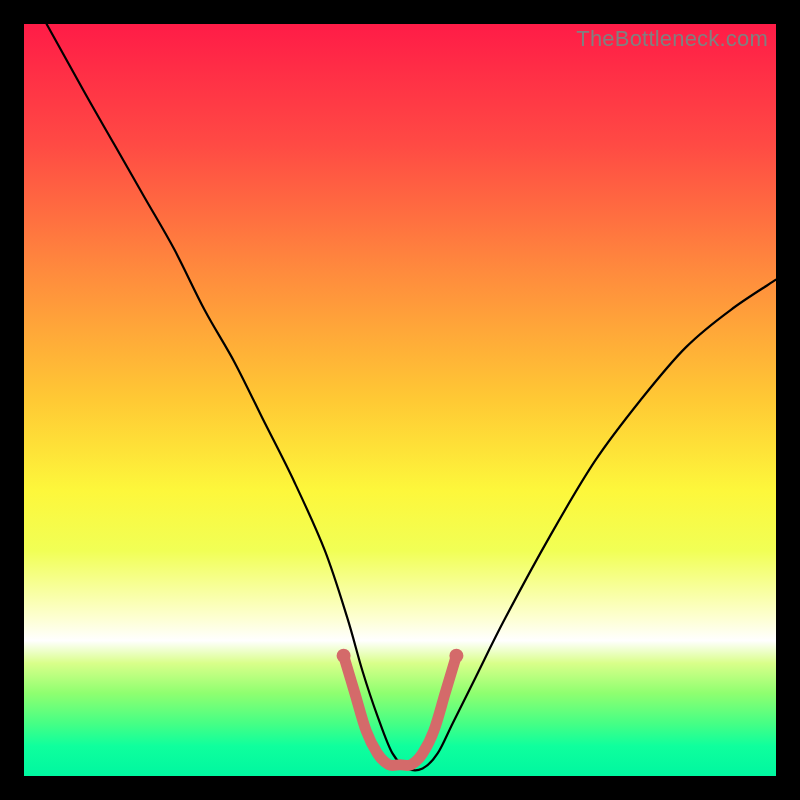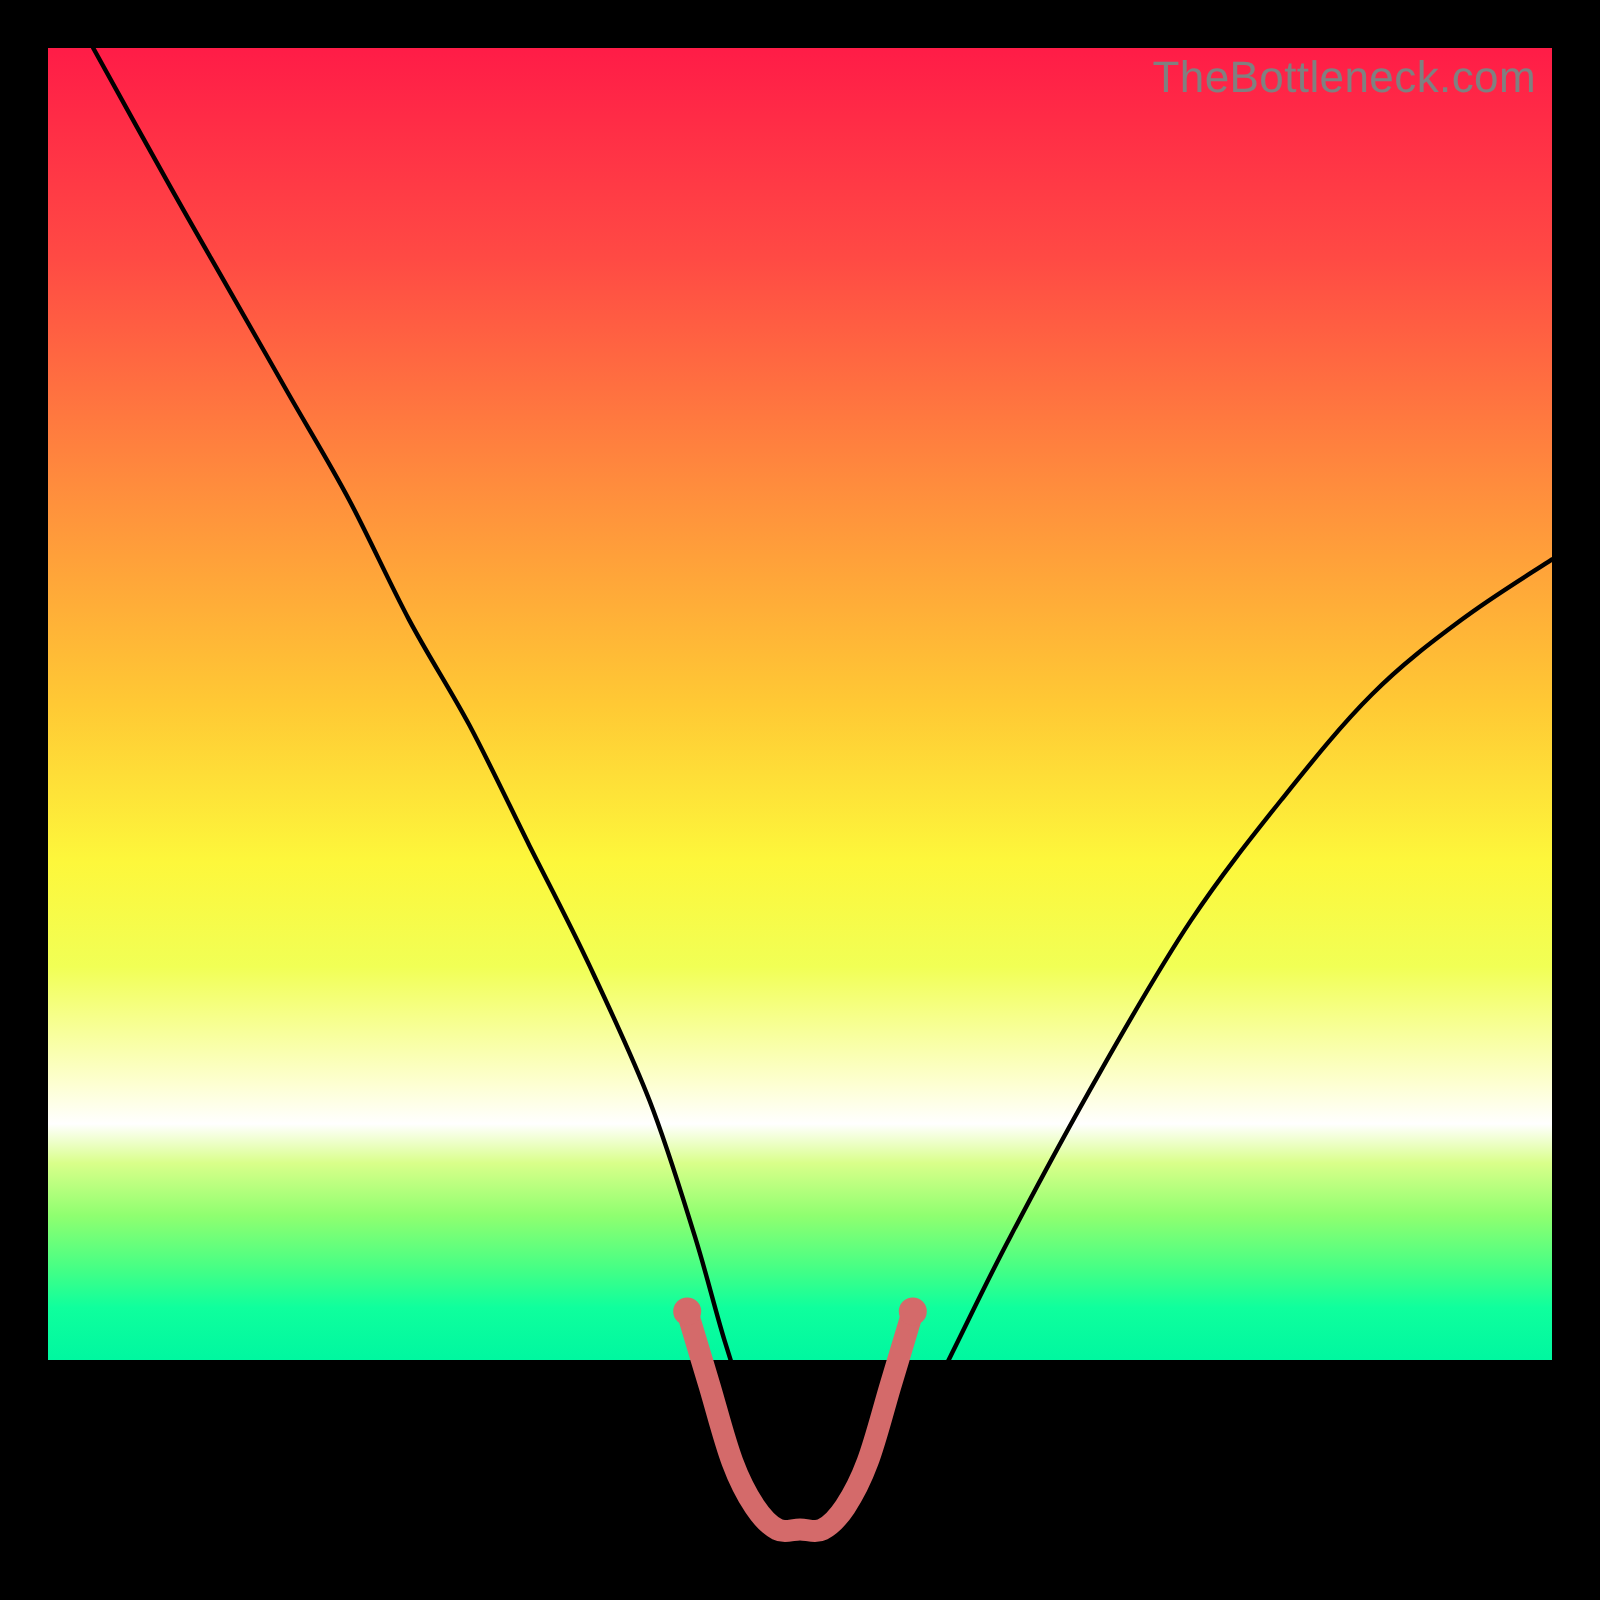--- a/index.html
+++ b/index.html
@@ -24,7 +24,7 @@
     top: 24px;
     left: 24px;
     width: 752px;
-    height: 656px;
+    height: 752px;
     background: linear-gradient(
       to bottom,
       #ff1c47 0%,

